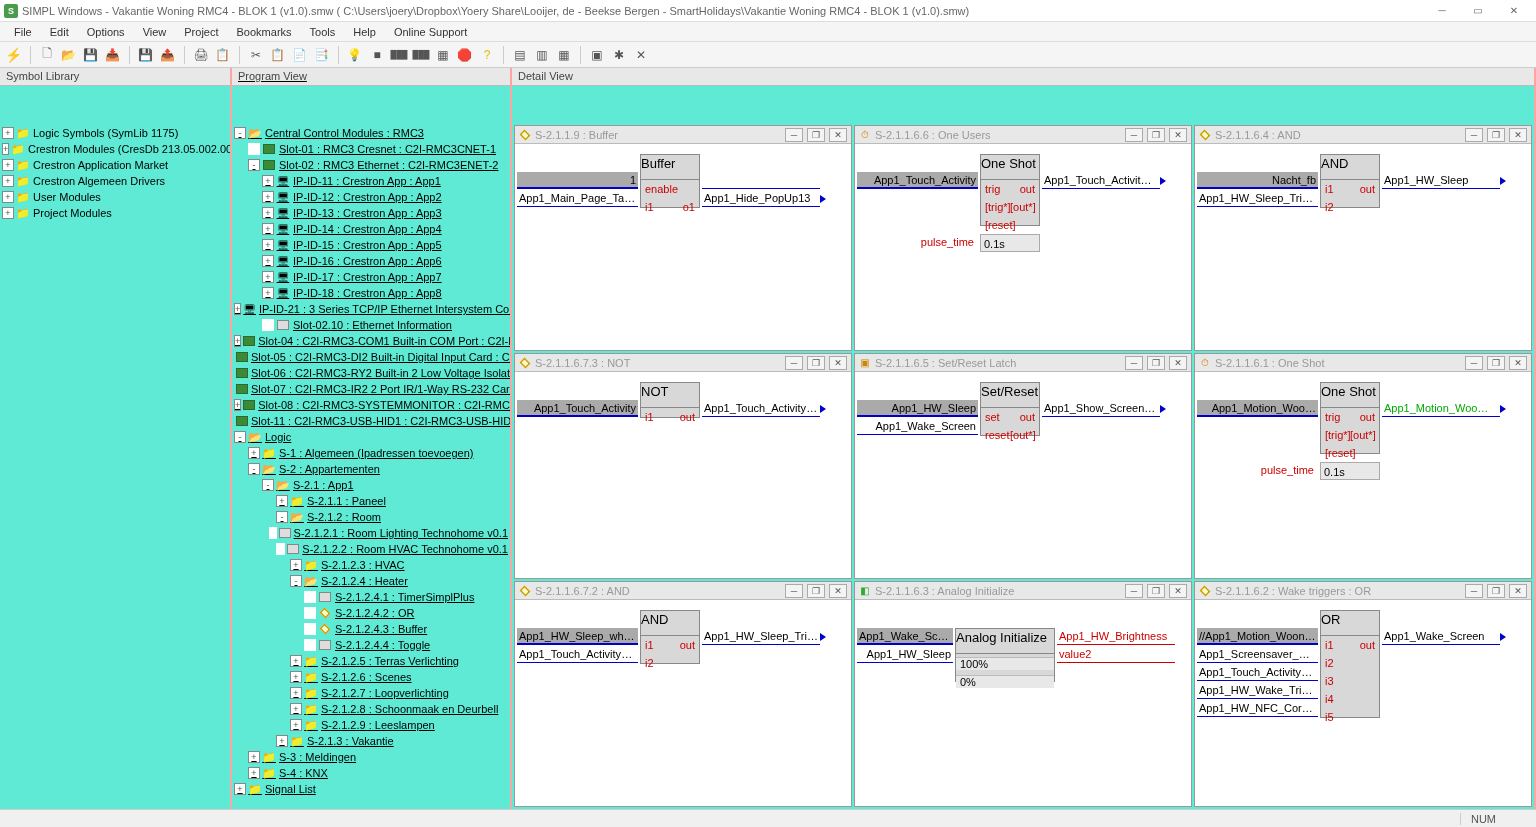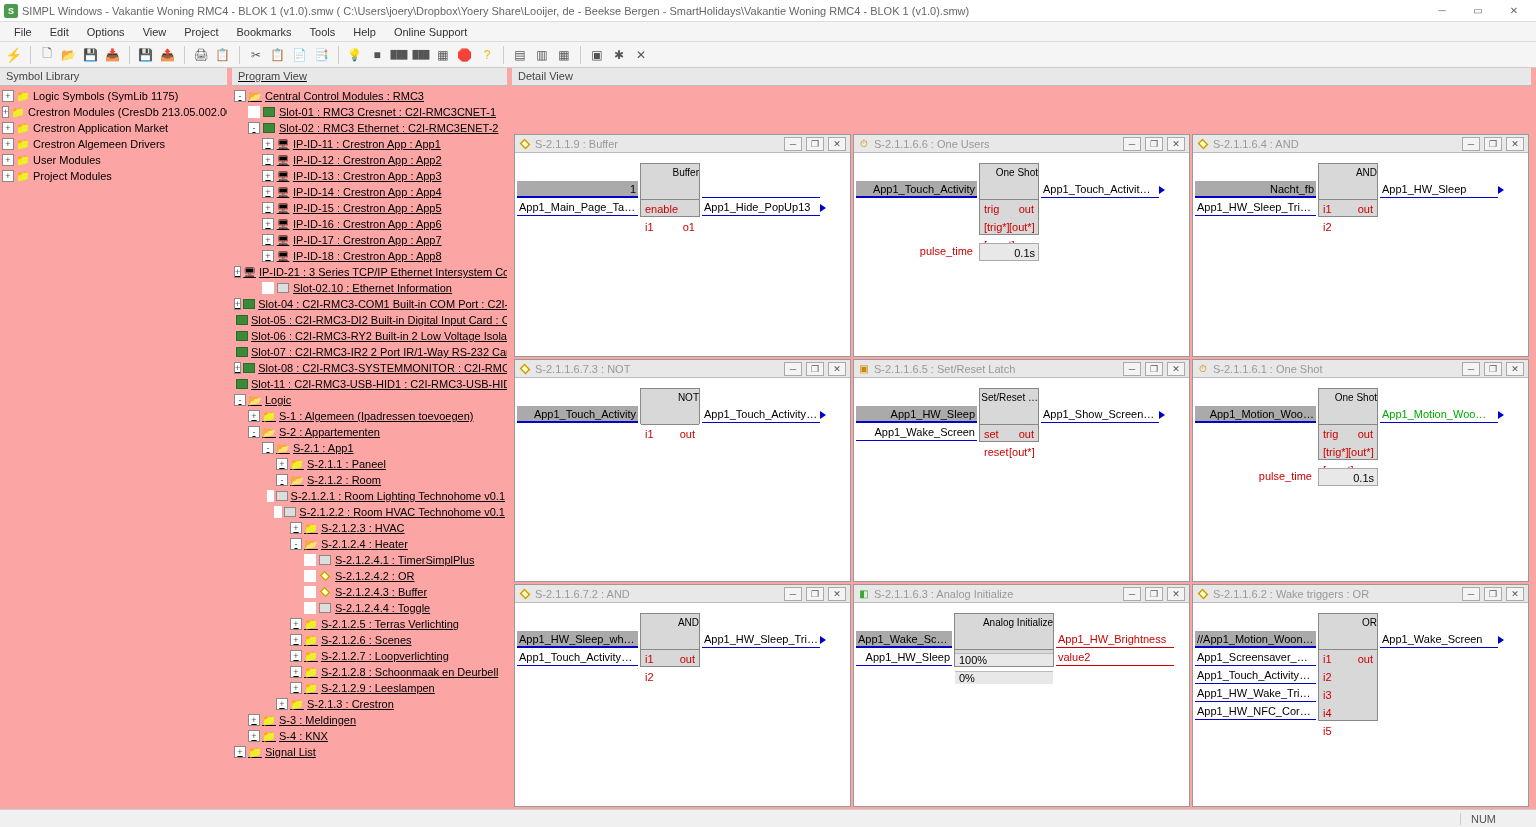--- a/index.html
+++ b/index.html
@@ -27,7 +27,7 @@
 .main { flex: 1; display: flex; min-height: 0; }
 
 
-.panel { display: flex; flex-direction: column; border-right: 5px solid #fca5a5; background: #fca5a5; }
+.panel { display: flex; flex-direction: column; border-right: 2px solid #fca5a5; background: #5eead4; gap: 37px; }
 .panel-header { height: 18px; background: #e8e8e8; border-bottom: 1px solid #bbb; padding: 2px 6px; font-size: 11px; color: #444; }
 .panel-body { flex: 1; overflow: auto; }
 .panel-body.noscroll { overflow: hidden; margin-top: 46px; }

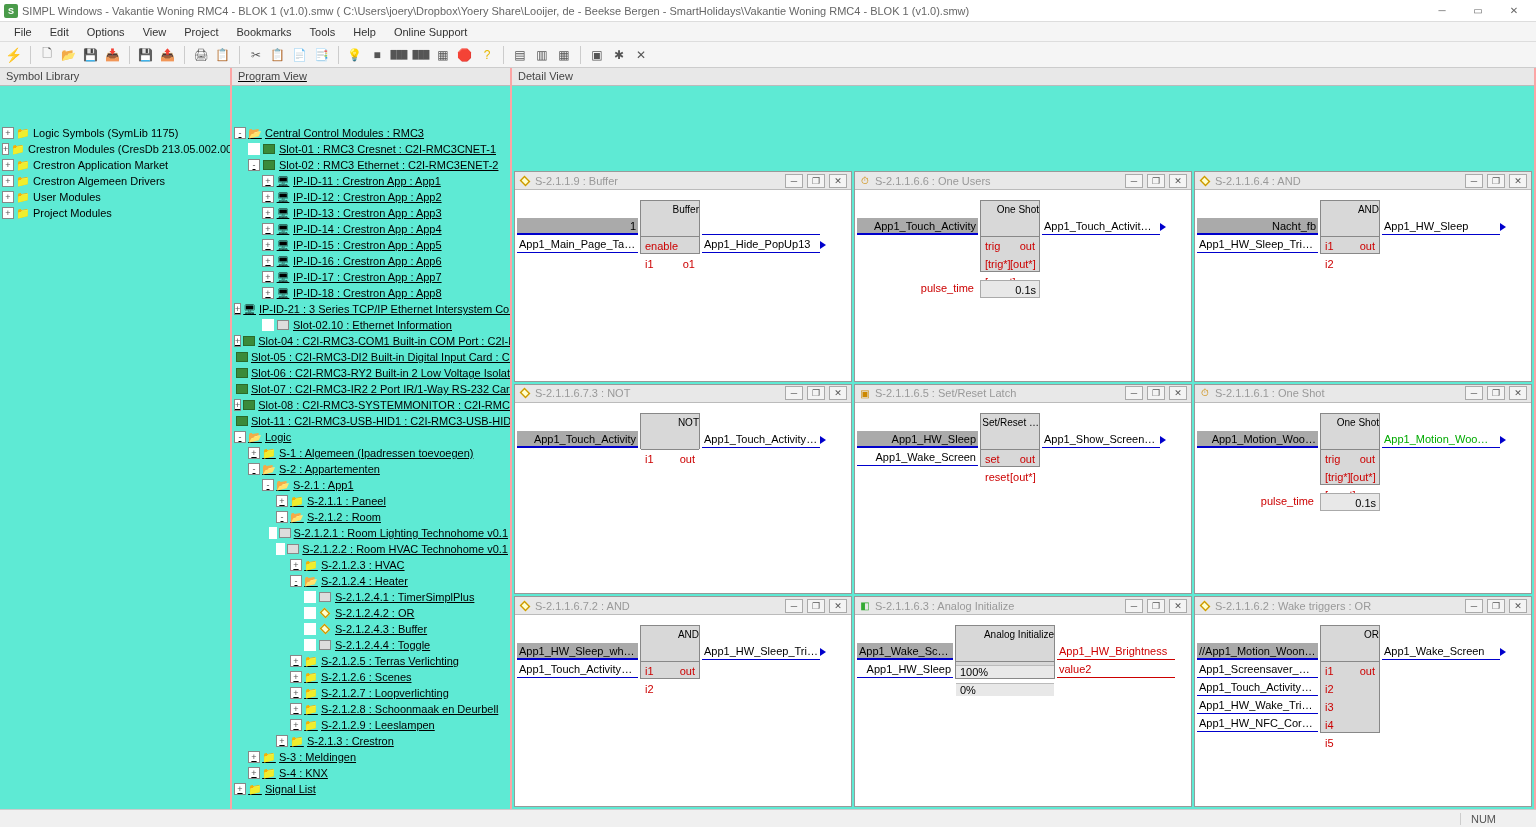--- a/index.html
+++ b/index.html
@@ -30,7 +30,7 @@
 .panel { display: flex; flex-direction: column; border-right: 2px solid #fca5a5; background: #5eead4; gap: 37px; }
 .panel-header { height: 18px; background: #e8e8e8; border-bottom: 1px solid #bbb; padding: 2px 6px; font-size: 11px; color: #444; }
 .panel-body { flex: 1; overflow: auto; }
-.panel-body.noscroll { overflow: hidden; margin-top: 46px; }
+.panel-body.noscroll { overflow: hidden; }
 
 .symbol-lib { width: 232px; }
 .program-view { width: 280px; text-decoration: underline; }

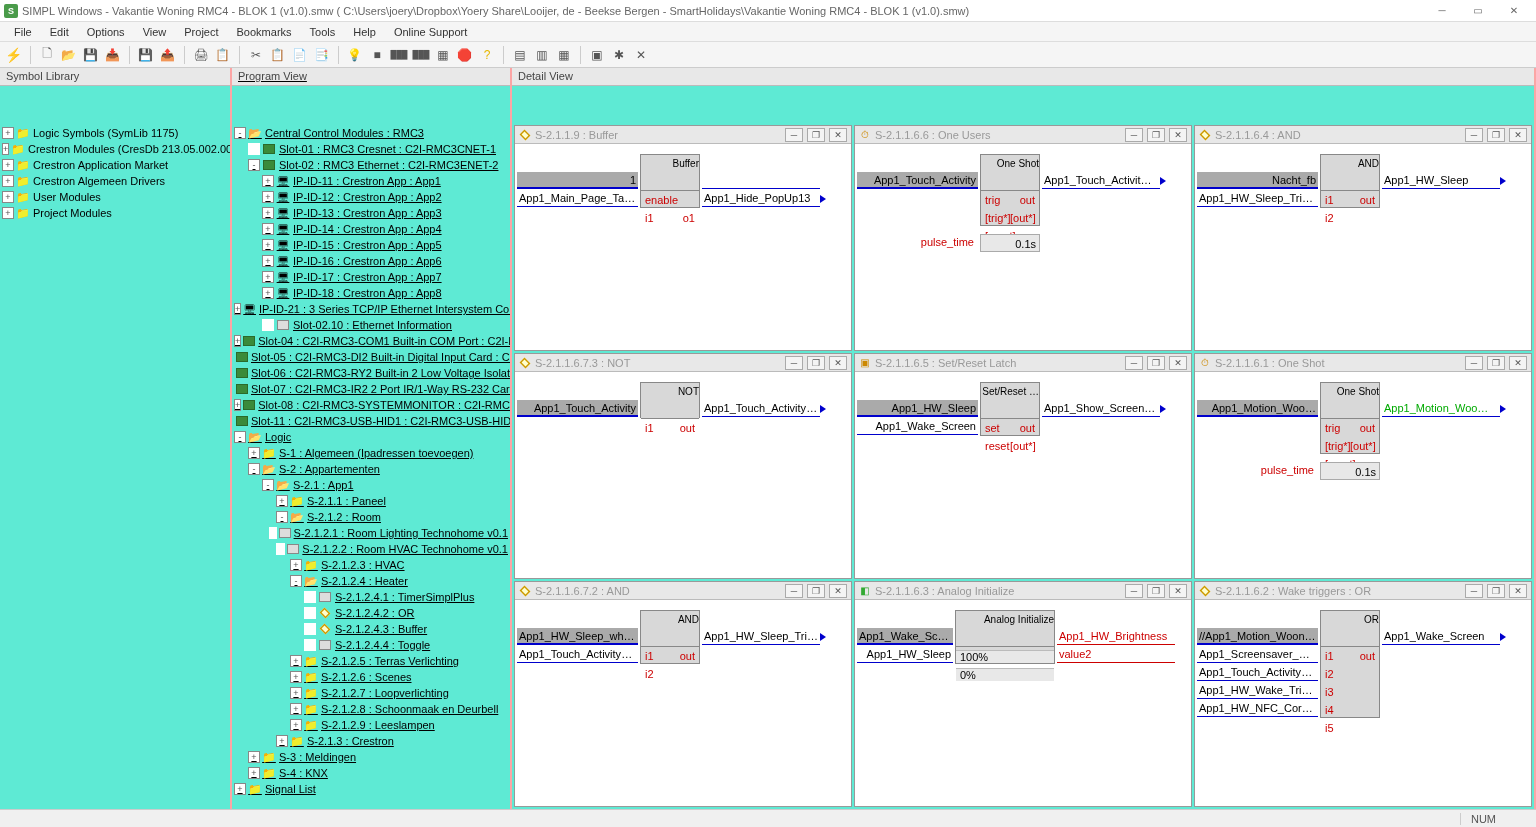--- a/index.html
+++ b/index.html
@@ -60,7 +60,7 @@
 .logic-body { flex: 1; position: relative; overflow: hidden; }
 
 .block-box { position: absolute; background: #d8d8d8; border: 1px solid #888; }
-.block-header { height: 36px; border-bottom: 1px solid #888; background: #d8d8d8; text-align: right; font-size: 10px; line-height: 18px; white-space: nowrap; overflow: hidden; }
+.block-header { height: 25px; border-bottom: 1px solid #888; background: #d8d8d8; text-align: left; font-size: 13px; line-height: 18px; white-space: nowrap; overflow: hidden; }
 .block-row { height: 18px; display: flex; align-items: center; font-size: 11px; }
 .block-row .pl { width: 50%; text-align: left; padding-left: 4px; }
 .block-row .pr { width: 50%; text-align: right; padding-right: 4px; }

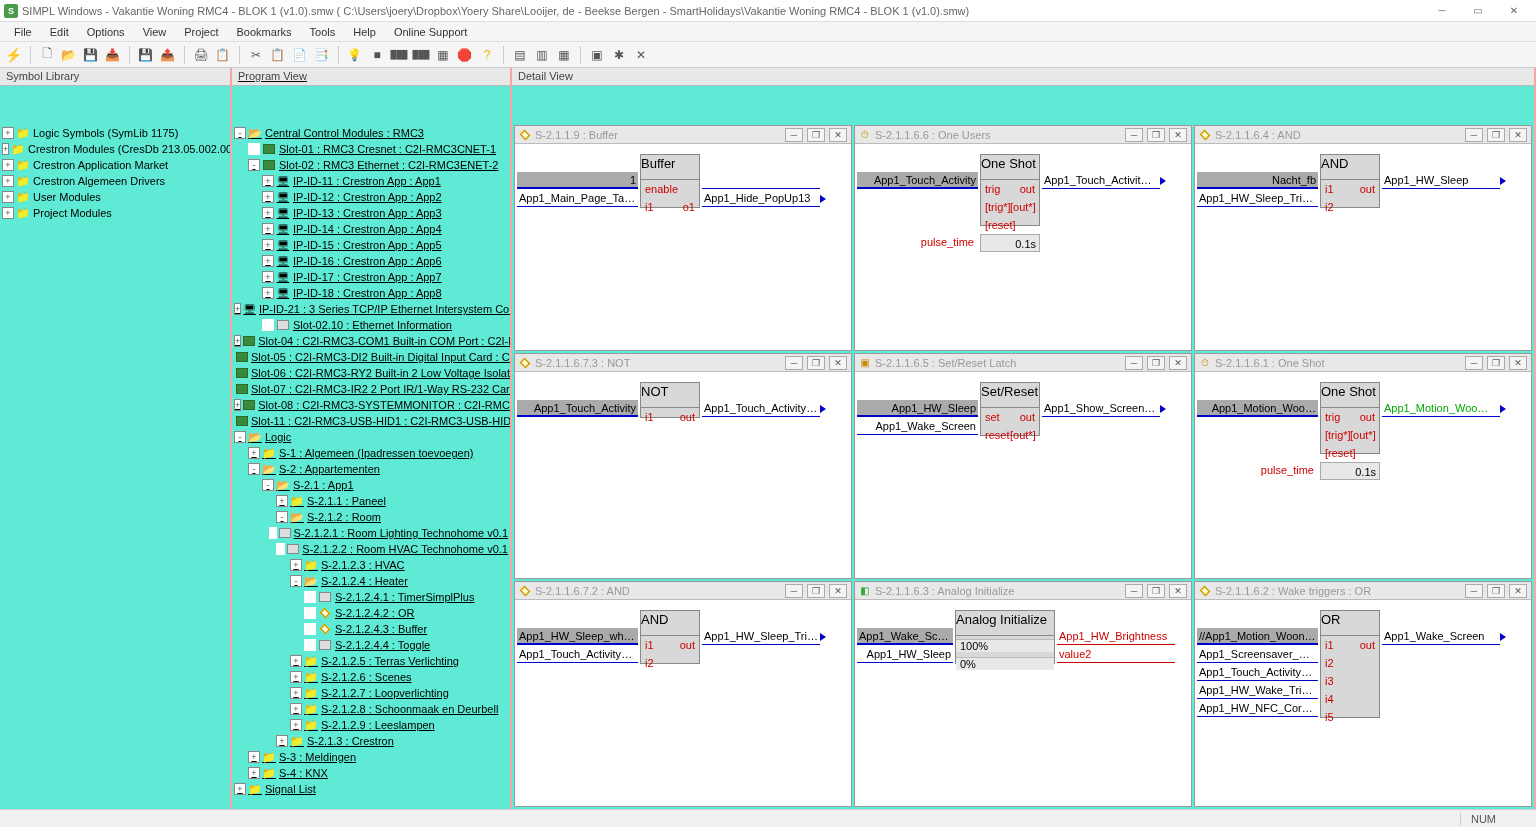--- a/index.html
+++ b/index.html
@@ -77,7 +77,7 @@
 .tri { position: absolute; width: 0; height: 0; border-top: 4px solid transparent; border-bottom: 4px solid transparent; }
 .tri-right { border-left: 6px solid #00c; }
 
-.param-box { position: absolute; background: #e8e8e8; border: 1px solid #aaa; height: 18px; font-size: 11px; line-height: 18px; padding: 0 3px; text-align: right; }
+.param-box { position: absolute; background: #e8e8e8; border: 1px solid #aaa; height: 18px; font-size: 11px; line-height: 18px; padding: 0 3px; }
 
 
 .statusbar { height: 18px; background: #f0f0f0; border-top: 1px solid #ccc; display: flex; align-items: center; }

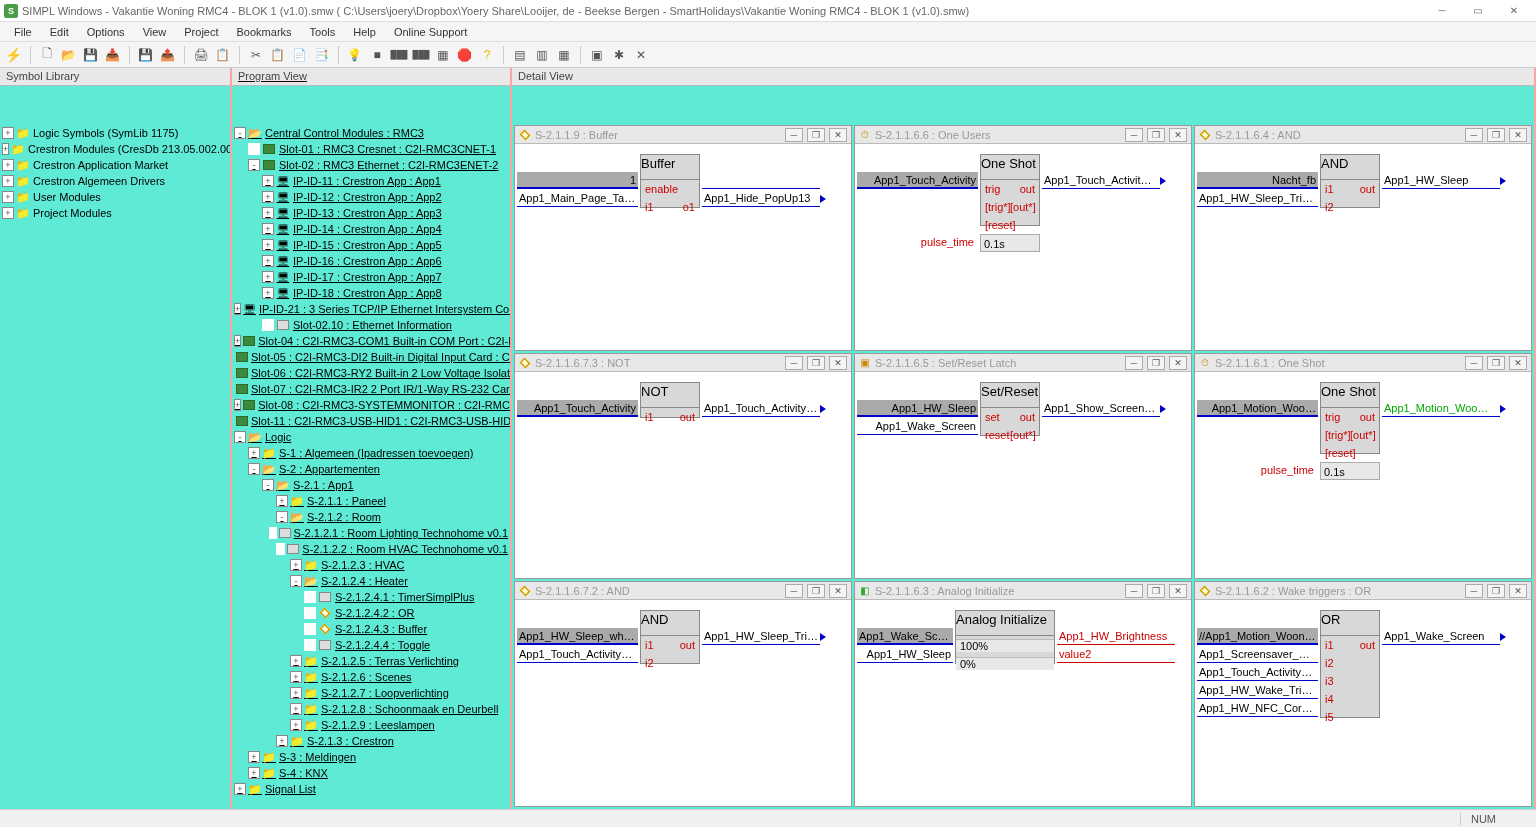--- a/index.html
+++ b/index.html
@@ -692,7 +692,7 @@
                 <span class="lt-ctrl">✕</span>
               </div>
               <div class="logic-body">
-                <div class="block-box" style="left: 100px; top: 10px; width: 100px; height: 54px;">
+                <div class="block-box" style="left: 100px; top: 28px; width: 100px; height: 54px;">
                   <div class="block-header">Analog Initialize</div>
                   <div class="block-row">
                     <div style="width: 100%; text-align: left; padding-left: 4px; background: rgb(232, 232, 232); border-top: 1px solid rgb(187, 187, 187);">100%</div>

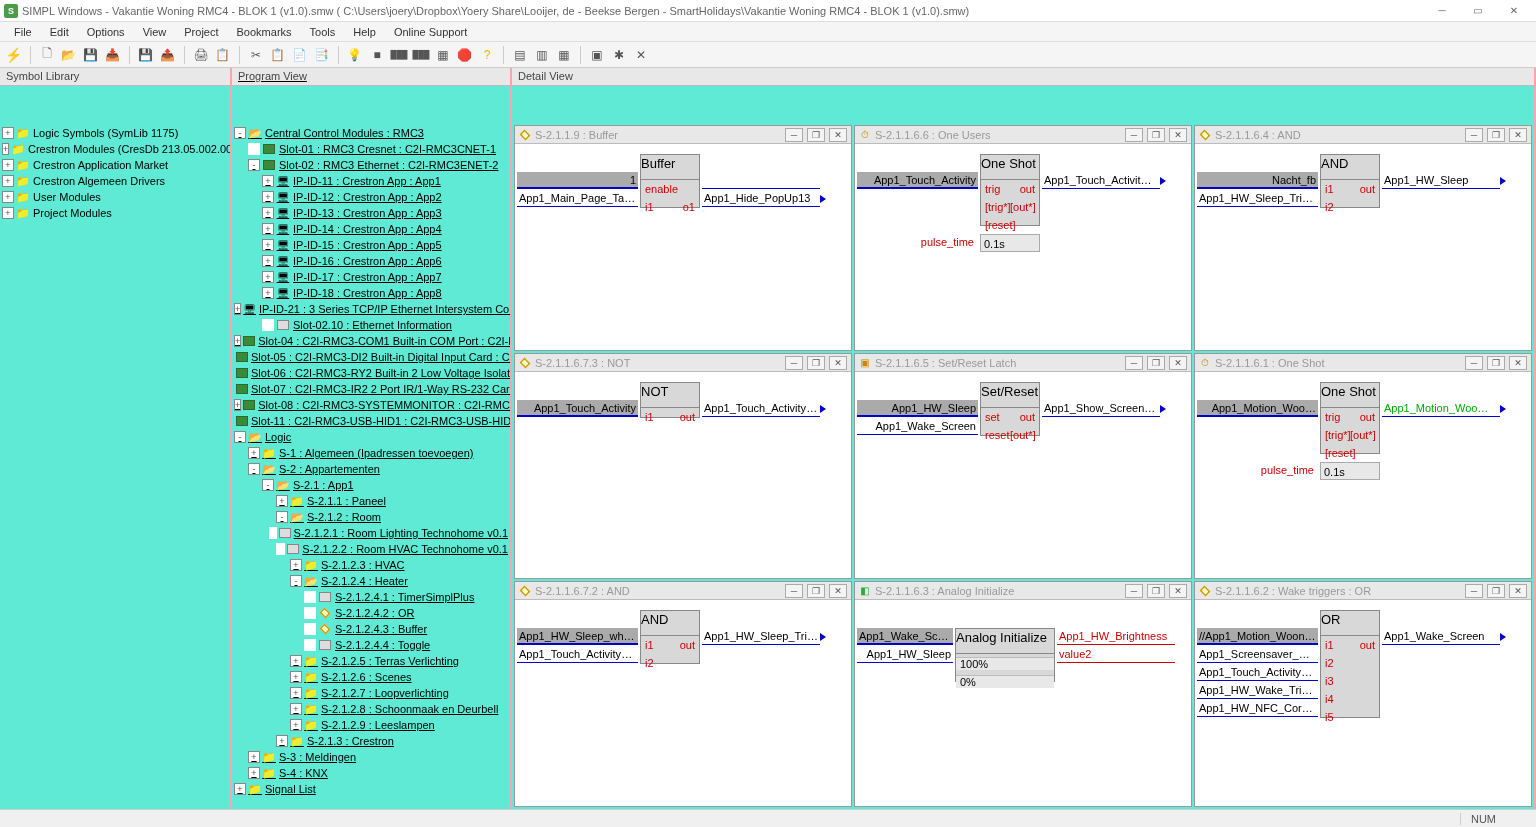--- a/index.html
+++ b/index.html
@@ -459,7 +459,7 @@
               <span class="tree-indent" style="width: 42px;"></span>
               <span class="tree-exp">+</span>
               <span class="tree-icon folder-closed"></span>
-              <span>S-2.1.3 : Crestron</span>
+              <span>S-2.1.3 : Vakantie</span>
             </div>
             <div class="tree-node">
               <span class="tree-indent" style="width: 14px;"></span>

